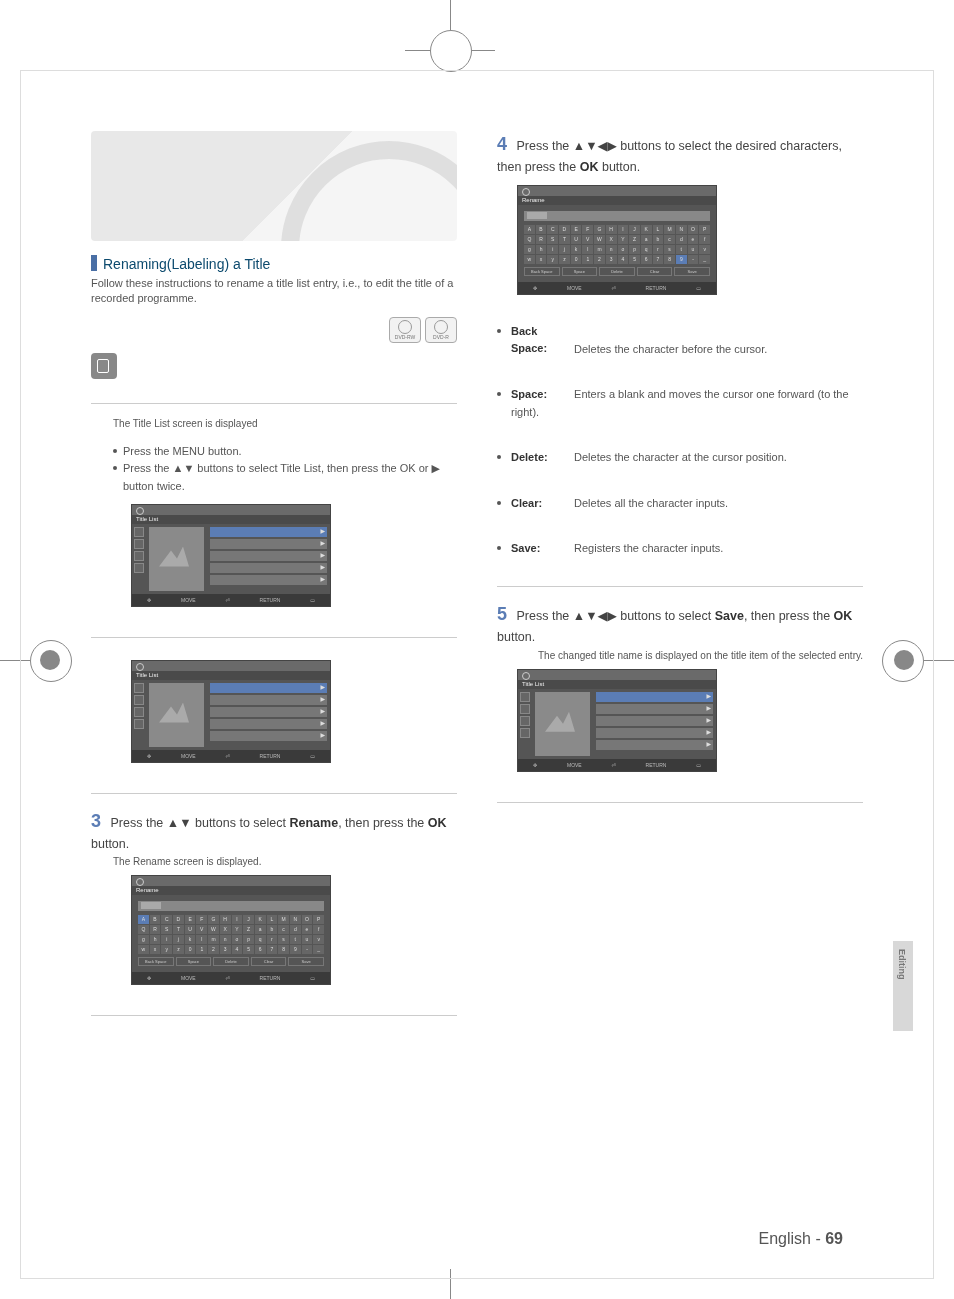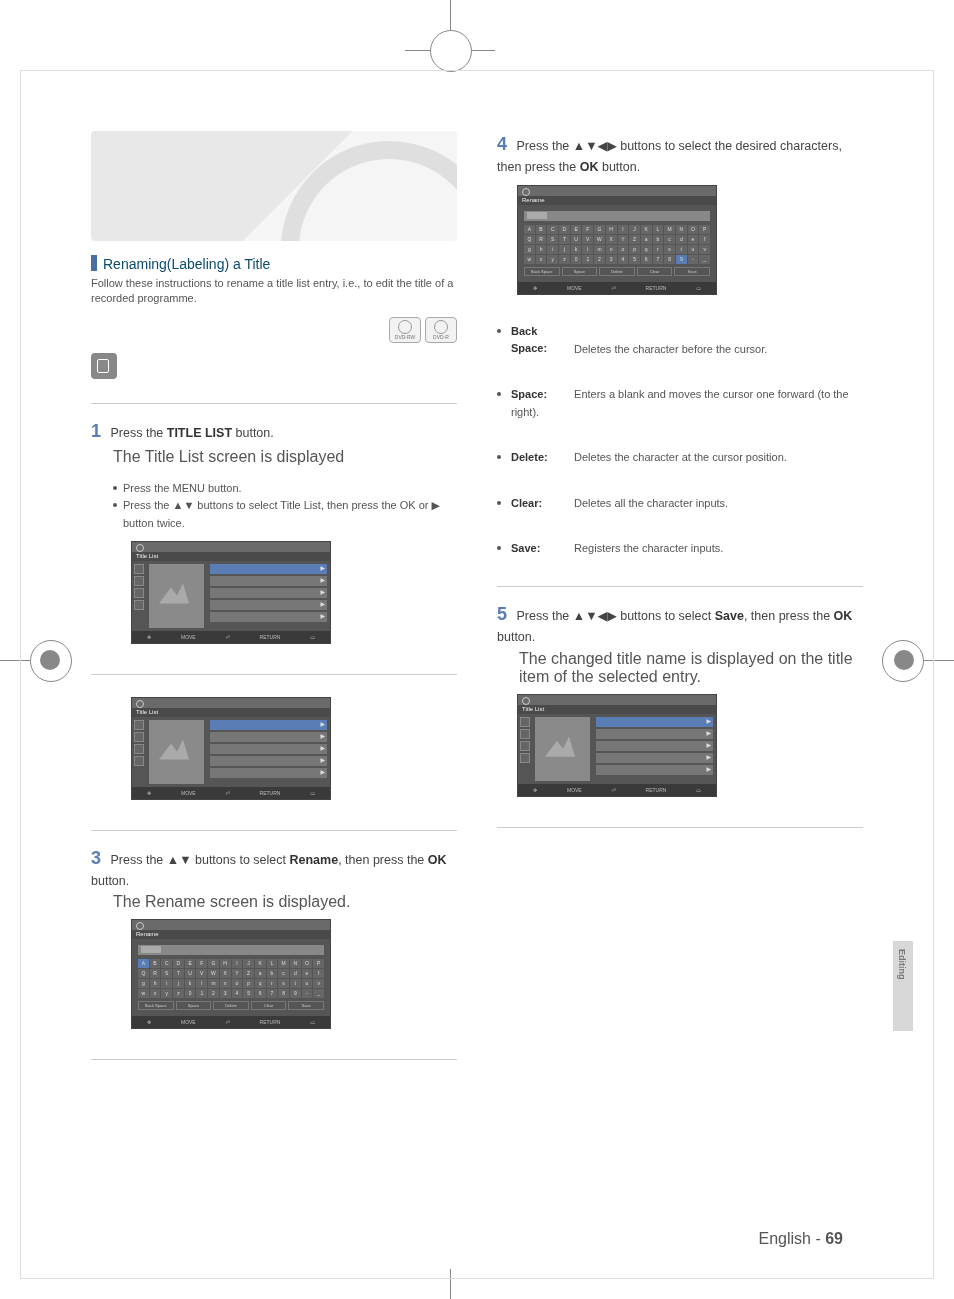--- a/index.html
+++ b/index.html
@@ -133,10 +133,6 @@
   <hr class="sep">
 
   <div class="step">
-    <div class="step-head">
-      <span class="num">1</span>
-      Press the <span class="bold">TITLE LIST</span> button.
-    </div>
     <div class="step-sub">The Title List screen is displayed</div>
     <ul class="bullets" style="margin-top:14px;">
       <li>Press the <span class="bold">MENU</span> button.</li>

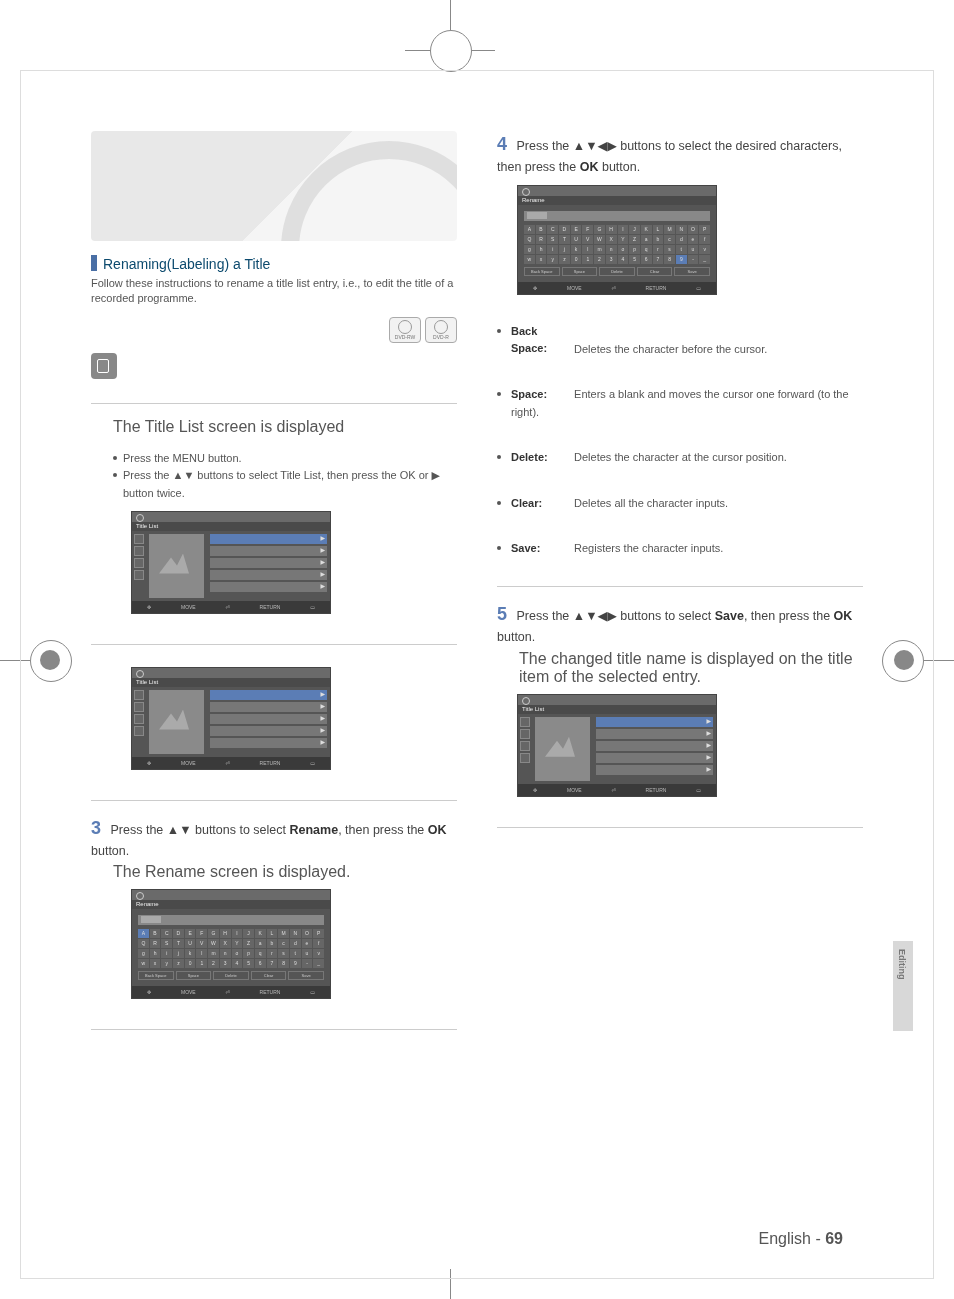--- a/index.html
+++ b/index.html
@@ -54,7 +54,7 @@
   .step-head{font-size:12.5px;color:#444;line-height:1.5;margin-bottom:3px;}
   .step-head .num{font-weight:bold;font-size:18px;color:#5b7db5;margin-right:6px;}
   .step-head .bold{font-weight:bold;color:#333;}
-  .step-sub{font-size:16px;color:#555;margin-left:22px;margin-bottom:6px;}
+  .step-sub{font-size:10px;color:#555;margin-left:22px;margin-bottom:6px;}
   .bullets{margin-left:22px;font-size:11px;color:#555;line-height:1.6;}
   .bullets li{list-style:none;position:relative;padding-left:10px;}
   .bullets li::before{content:'';position:absolute;left:0;top:6px;width:4px;height:4px;background:#555;border-radius:50%;}

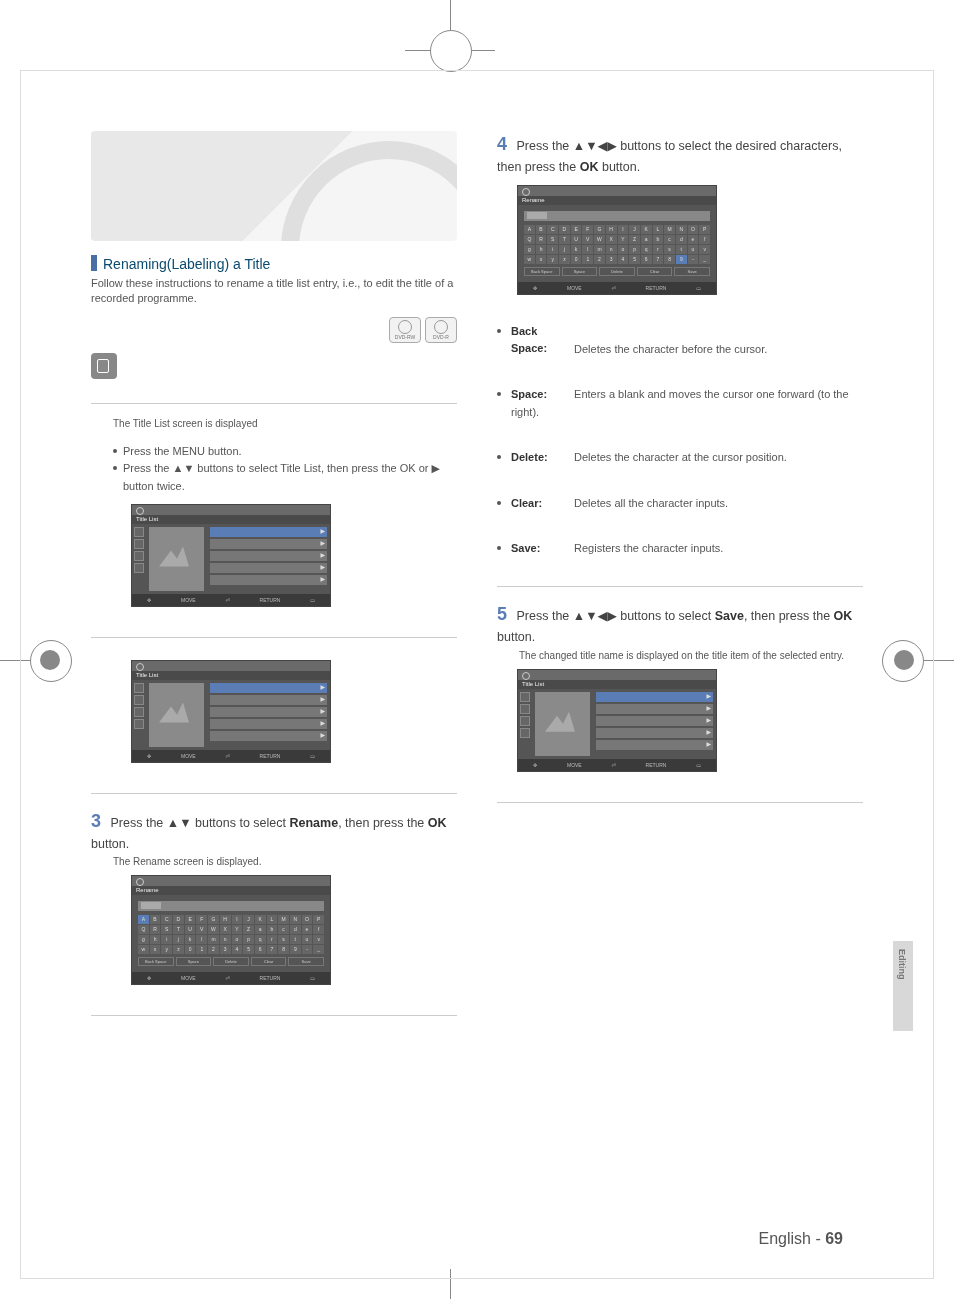--- a/index.html
+++ b/index.html
@@ -407,7 +407,7 @@
       <span class="num">5</span>
       <span>Press the ▲▼◀▶ buttons to select </span><span class="bold">Save</span><span>, then press the </span><span class="bold">OK</span><span> button.</span>
     </div>
-    <div class="step-sub" style="margin-left:22px;">The changed title name is displayed on the title item of the selected entry.</div>
+    <div class="step-sub" style="margin-left:29px;text-align:right;">The changed title name is displayed on the title item of the selected entry.</div>
     <div class="mock" style="margin-left:20px;">
       <div class="titlebar"></div>
       <div class="sub">Title List</div>

